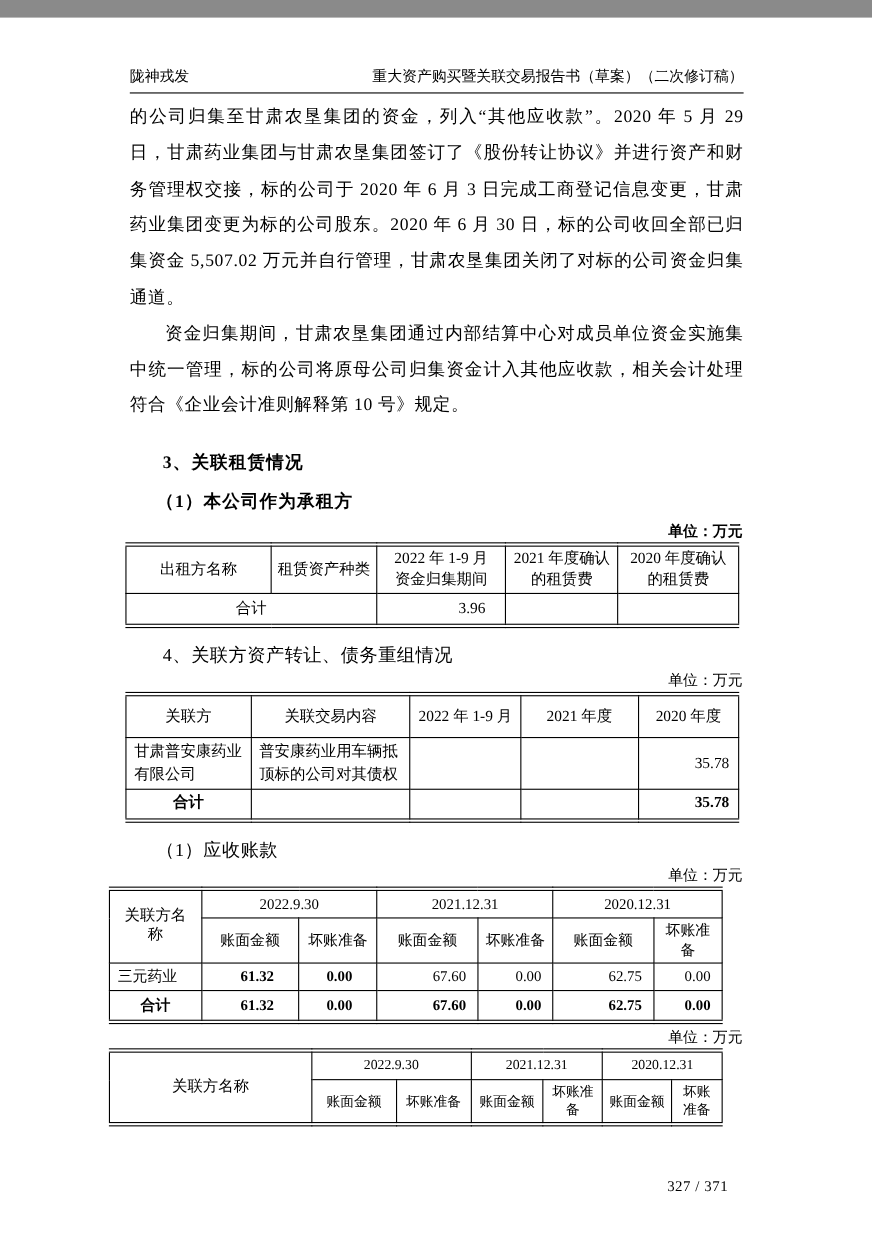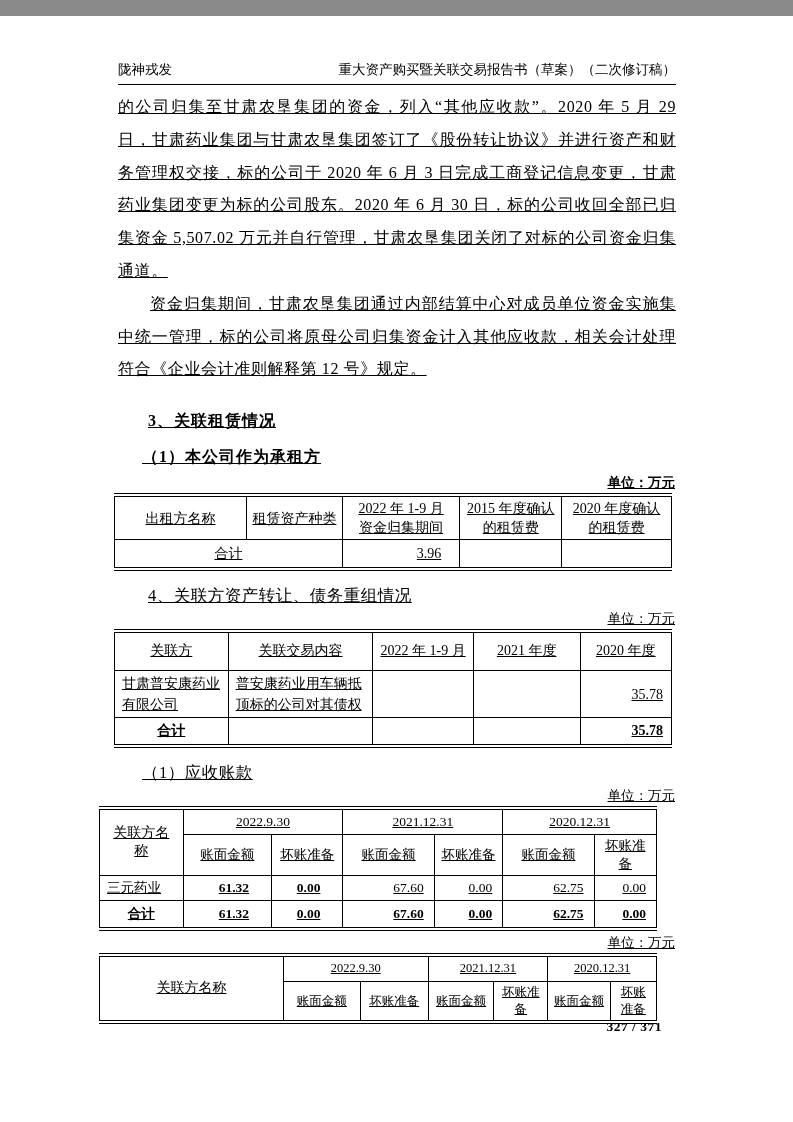--- a/index.html
+++ b/index.html
@@ -22,7 +22,7 @@
     padding-bottom:5px;
   }
   
-  .content{margin:6px 117px 0 118px;text-decoration:underline;}
+  .content{margin:6px 117px 0 118px;}
   .para{
     margin:0;font-size:16px;line-height:32.8px;
     text-align:justify;letter-spacing:0.6px;

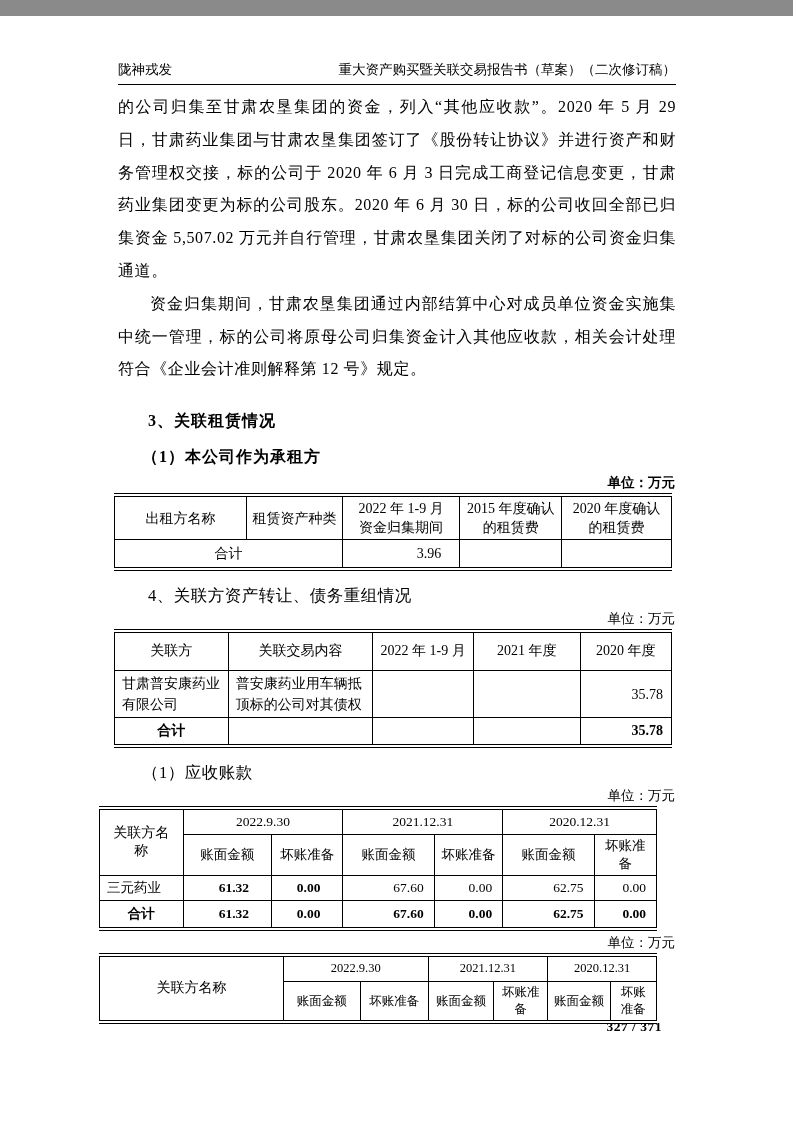--- a/index.html
+++ b/index.html
@@ -97,7 +97,7 @@
   <div class="content">
 
     <p class="para">的公司归集至甘肃农垦集团的资金，列入“其他应收款”。2020 年 5 月 29 日，甘肃药业集团与甘肃农垦集团签订了《股份转让协议》并进行资产和财务管理权交接，标的公司于 2020 年 6 月 3 日完成工商登记信息变更，甘肃药业集团变更为标的公司股东。2020 年 6 月 30 日，标的公司收回全部已归集资金 5,507.02 万元并自行管理，甘肃农垦集团关闭了对标的公司资金归集通道。</p>
-    <p class="para indent">资金归集期间，甘肃农垦集团通过内部结算中心对成员单位资金实施集中统一管理，标的公司将原母公司归集资金计入其他应收款，相关会计处理符合《企业会计准则解释第 12 号》规定。</p>
+    <p class="para indent">资金归集期间，甘肃农垦集团通过内部结算中心对成员单位资金实施集中统一管理，标的公司将原母公司归集资金计入其他应收款，相关会计处理符合《企业会计准则解释第 10 号》规定。</p>
 
     <div class="h-bold ind-num mt24">3、关联租赁情况</div>
     <div class="h-bold ind-par mt14">（1）本公司作为承租方</div>

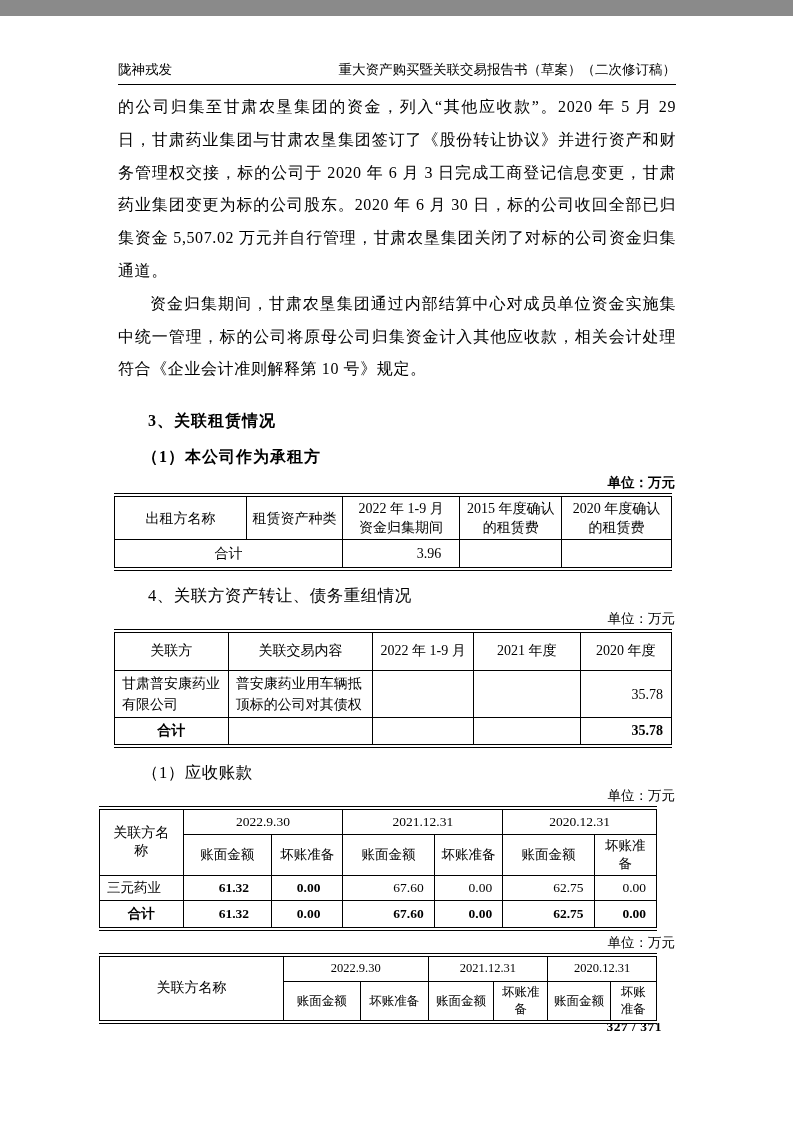--- a/index.html
+++ b/index.html
@@ -121,7 +121,7 @@
             <div>资金归集期间</div>
           </th>
           <th>
-            <div>2015 年度确认</div>
+            <div>2021 年度确认</div>
             <div>的租赁费</div>
           </th>
           <th>

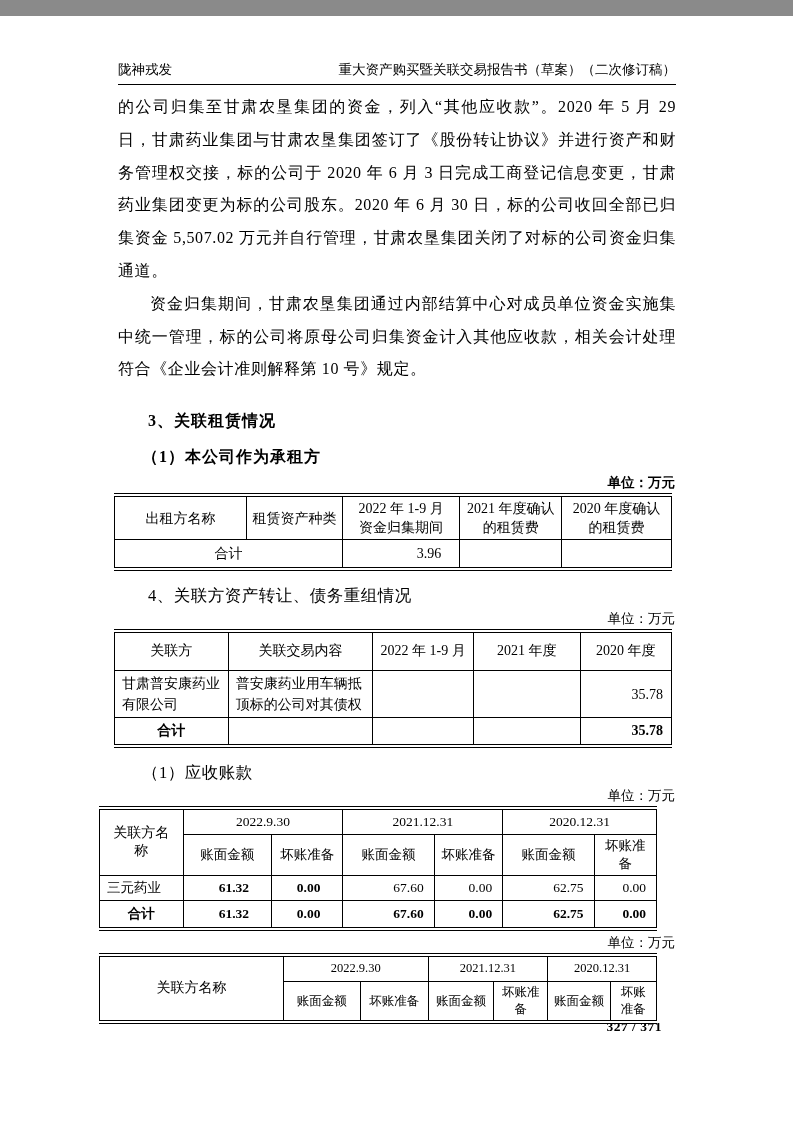--- a/index.html
+++ b/index.html
@@ -80,8 +80,8 @@
   .pr8{padding-right:8px !important;}
   
   .footer{
-    position:absolute;top:1003px;right:131px;
-    font-size:13.5px;font-weight:bold;letter-spacing:0.5px;
+    position:absolute;top:1055px;right:131px;
+    font-size:13.5px;font-weight:normal;letter-spacing:0.5px;
   }
 </style>
 </head>

